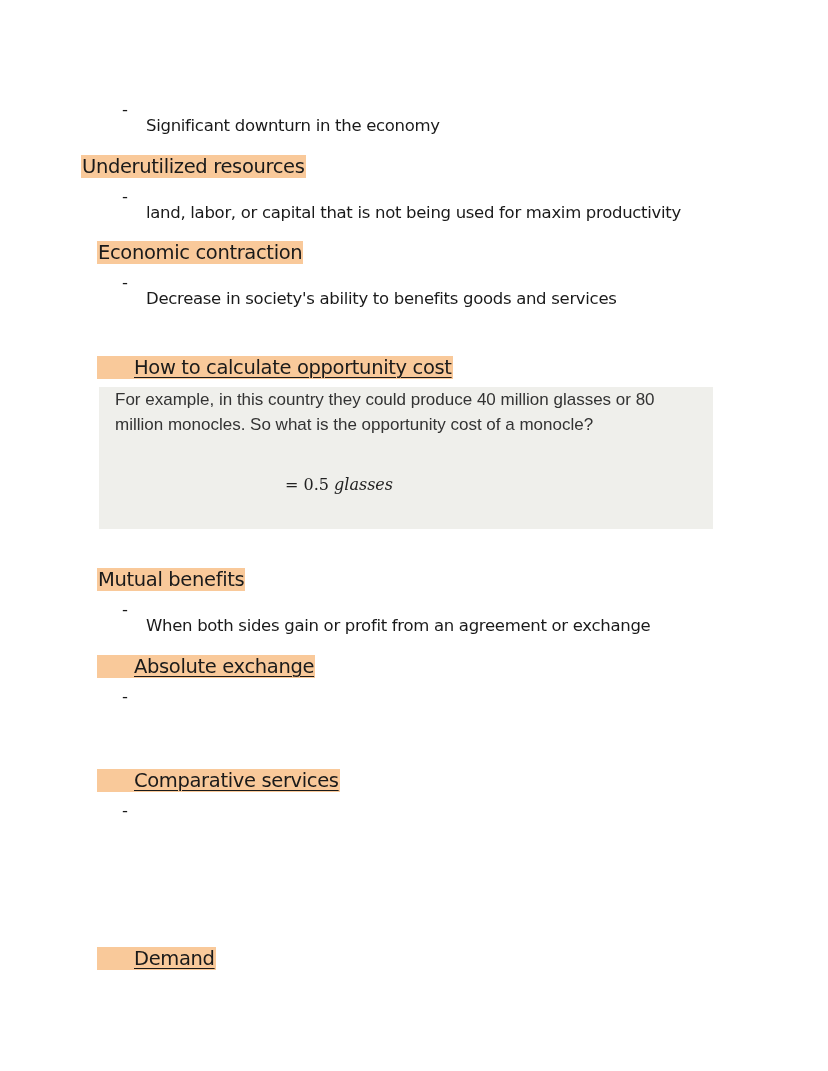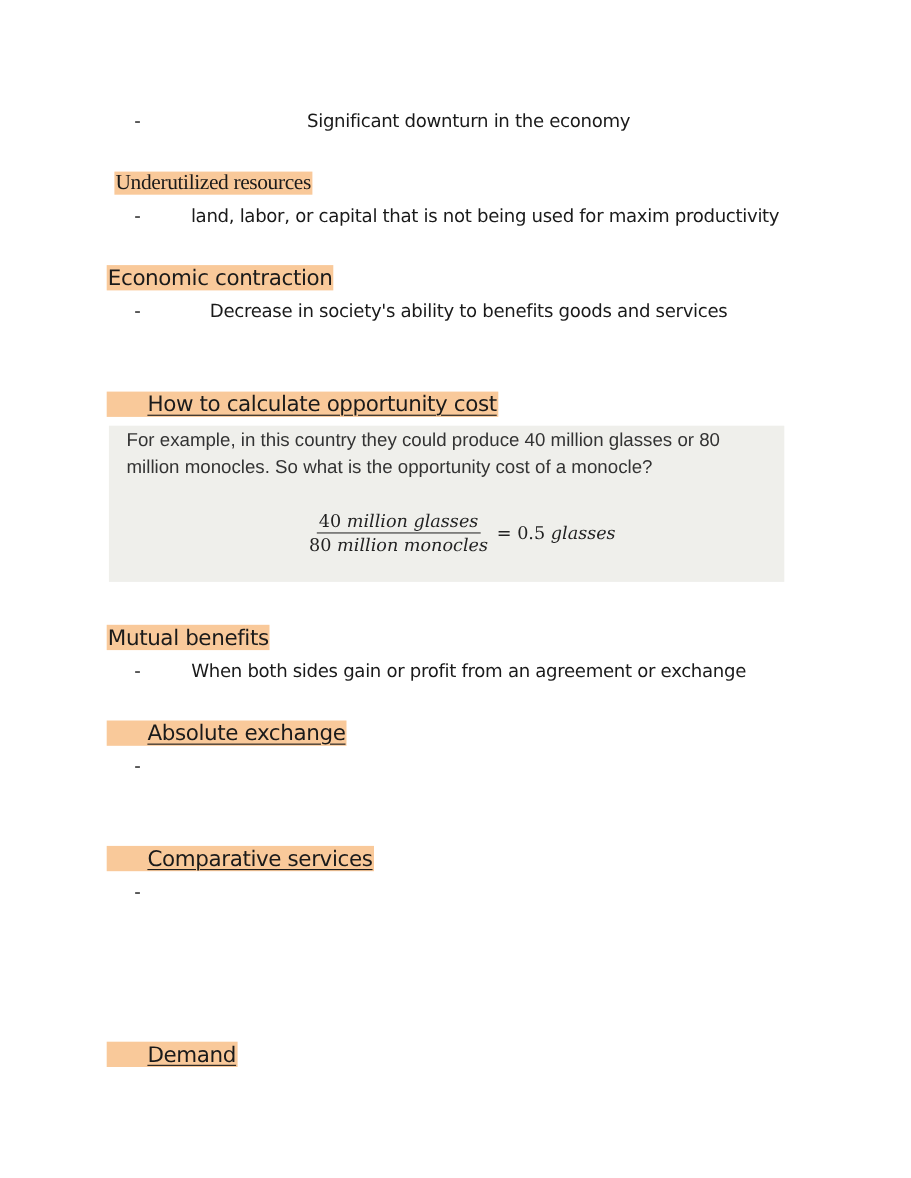--- a/index.html
+++ b/index.html
@@ -12,7 +12,7 @@
     .heading.u .hl { text-decoration: underline; text-decoration-thickness: 1px; text-underline-offset: 3px; padding-left: 37px; }
     .bullet { font-size: 16.5px; line-height: 28px; letter-spacing: -0.3px; }
     .bullet .dash { position: absolute; left: 0; top: 0; }
-    .bullet .txt { position: absolute; left: 24px; top: 0; width: 560px; text-align: center; }
+    .bullet .txt { position: absolute; left: 24px; top: 16px; width: 560px; }
     .example-box { left: 99px; top: 387px; width: 614px; height: 142px; background: #efefeb; }
     .example-text { position: absolute; left: 16px; top: 0px; width: 590px;
                     font-family: "Liberation Sans", sans-serif; font-size: 17px; line-height: 25px; color: #333; }

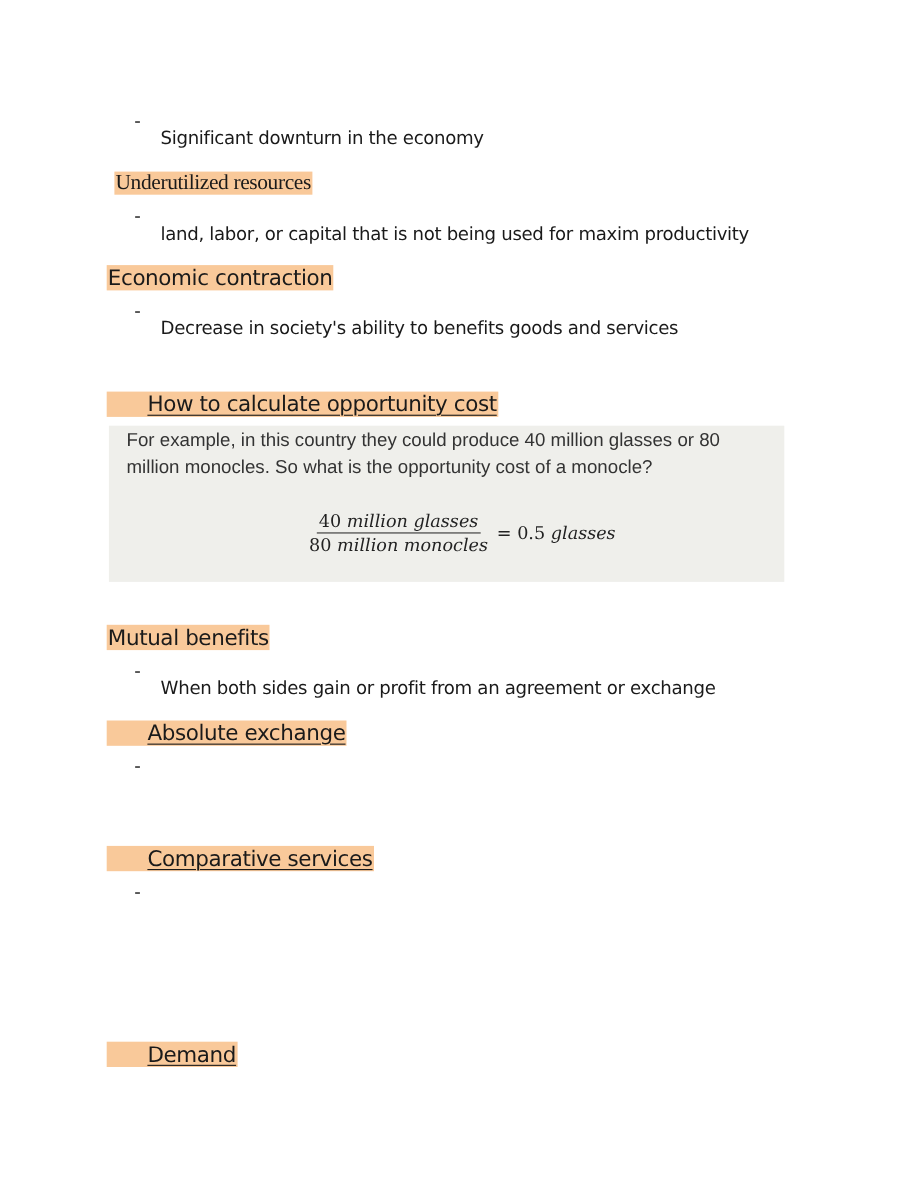--- a/index.html
+++ b/index.html
@@ -33,7 +33,7 @@
   <span class="txt">Significant downturn in the economy</span>
 </div>
 
-<div class="abs heading" style="left:103px; top:154px;font-family:Liberation Serif, serif;">
+<div class="abs heading" style="left:80px; top:154px;">
   <span class="hl">Underutilized resources</span>
 </div>
 <div class="abs bullet" style="left:122px; top:183px; width:620px; height:28px;">

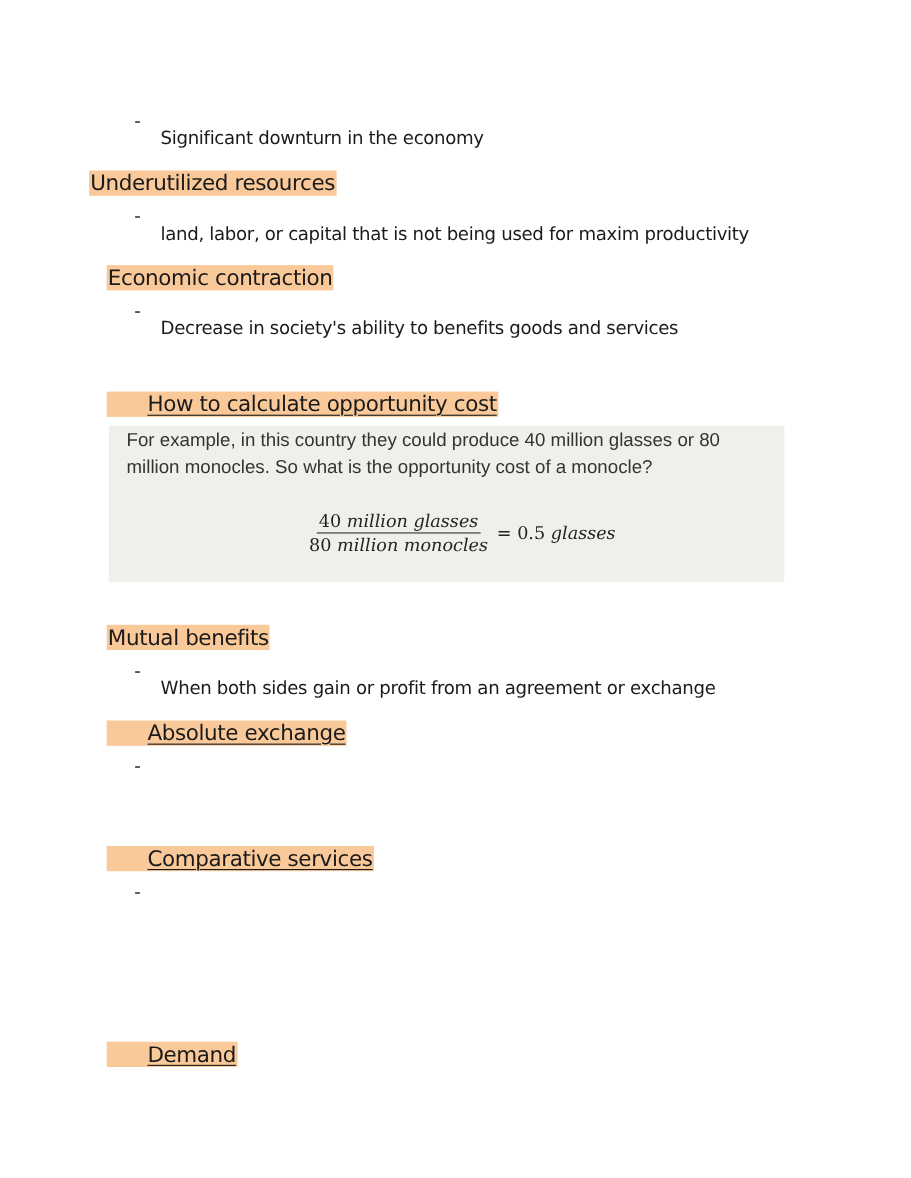--- a/index.html
+++ b/index.html
@@ -55,16 +55,6 @@
 <div class="abs example-box">
   <div class="example-text">For example, in this country they could produce 40 million glasses or 80 million monocles. So what is the opportunity cost of a monocle?</div>
   <div class="formula">
-    <span class="frac">
-      <span class="num">
-        <span class="n">40</span>
-        <span>million glasses</span>
-      </span>
-      <span class="den">
-        <span class="n">80</span>
-        <span>million monocles</span>
-      </span>
-    </span>
     <span class="eq">
       <span class="n">=</span>
       <span class="n">0.5</span>

